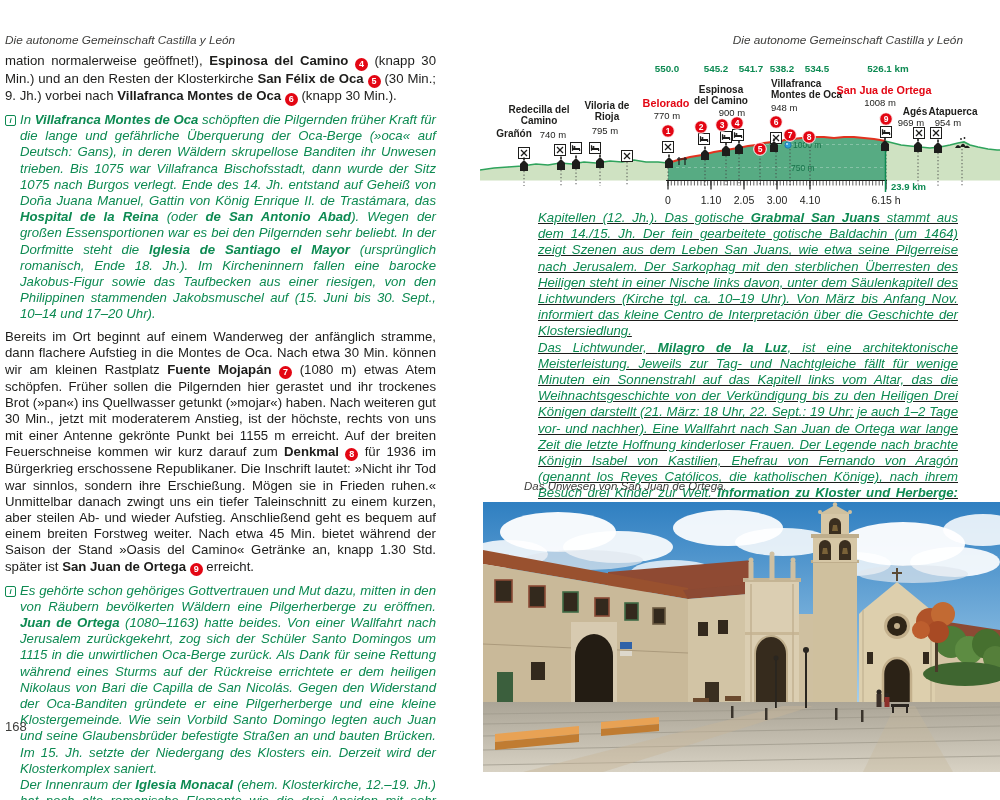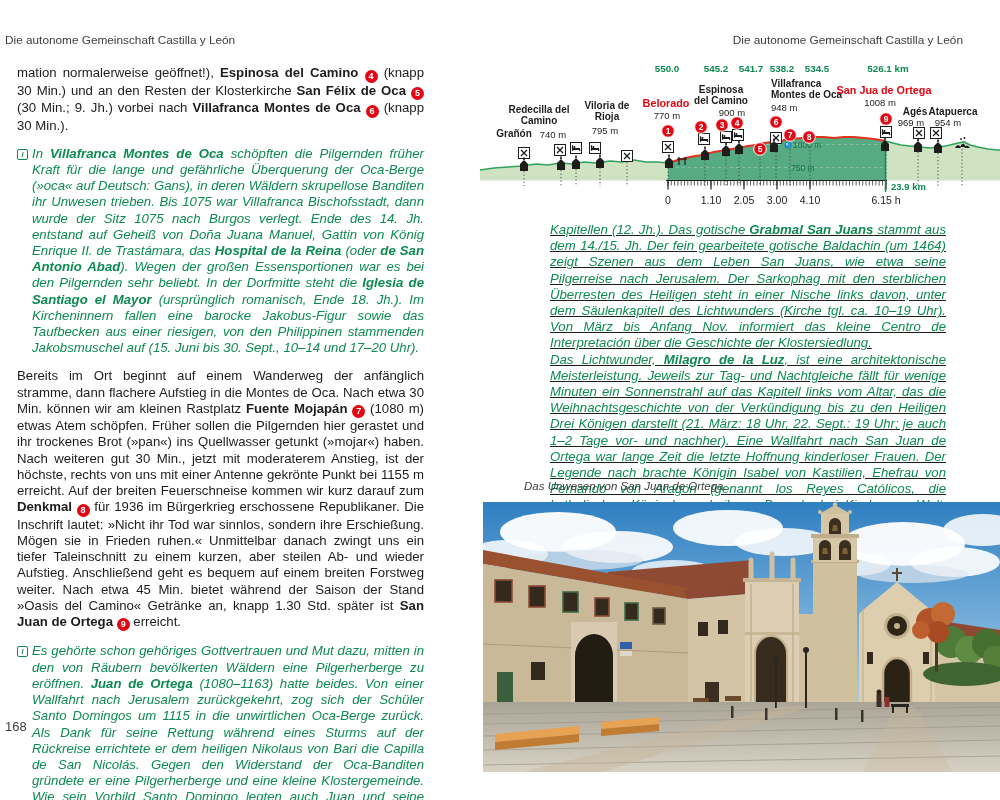--- a/index.html
+++ b/index.html
@@ -7,7 +7,7 @@
     width:1000px;height:800px;position:relative;overflow:hidden;background:#ffffff;
     font-family:"Liberation Sans",sans-serif;color:#1d1d1b;
   }
-  .running-head{position:absolute;top:33px;font-size:11.8px;color:#3d3d3b;white-space:nowrap;}
+  .running-head{position:absolute;top:33px;font-style:italic;font-size:11.8px;color:#3d3d3b;white-space:nowrap;}
   #head-left{left:5px;}
   #head-right{right:37px;}
   #left-col{position:absolute;left:5px;top:53px;width:431px;}

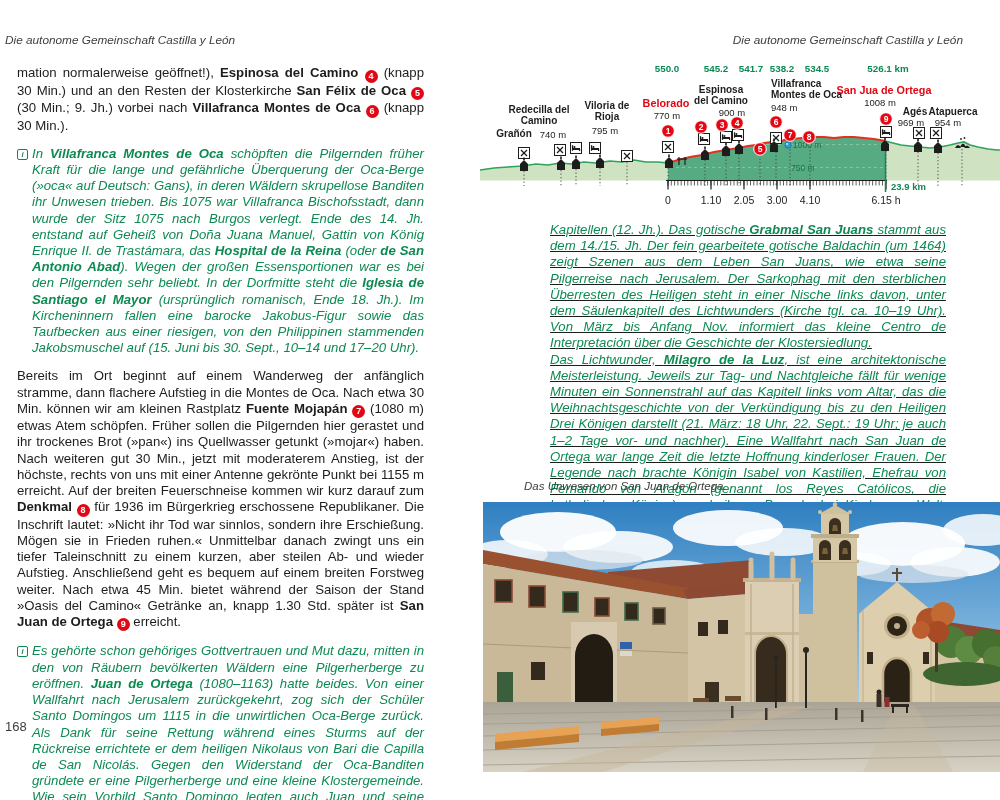--- a/index.html
+++ b/index.html
@@ -12,7 +12,7 @@
   #head-right{right:37px;}
   #left-col{position:absolute;left:5px;top:53px;width:431px;}
   #right-col{position:absolute;left:538px;top:210px;width:420px;text-decoration:underline;}
-  .para{font-size:13.2px;line-height:16.2px;text-align:justify;margin:12px;hyphens:auto;}
+  .para{font-size:13.2px;line-height:16.2px;text-align:justify;margin:0;hyphens:auto;}
   .para + .para{margin-top:6.5px;}
   .para .b{font-weight:bold;}
   .para.info,.para.info-cont{color:#0d8a52;font-style:italic;}

